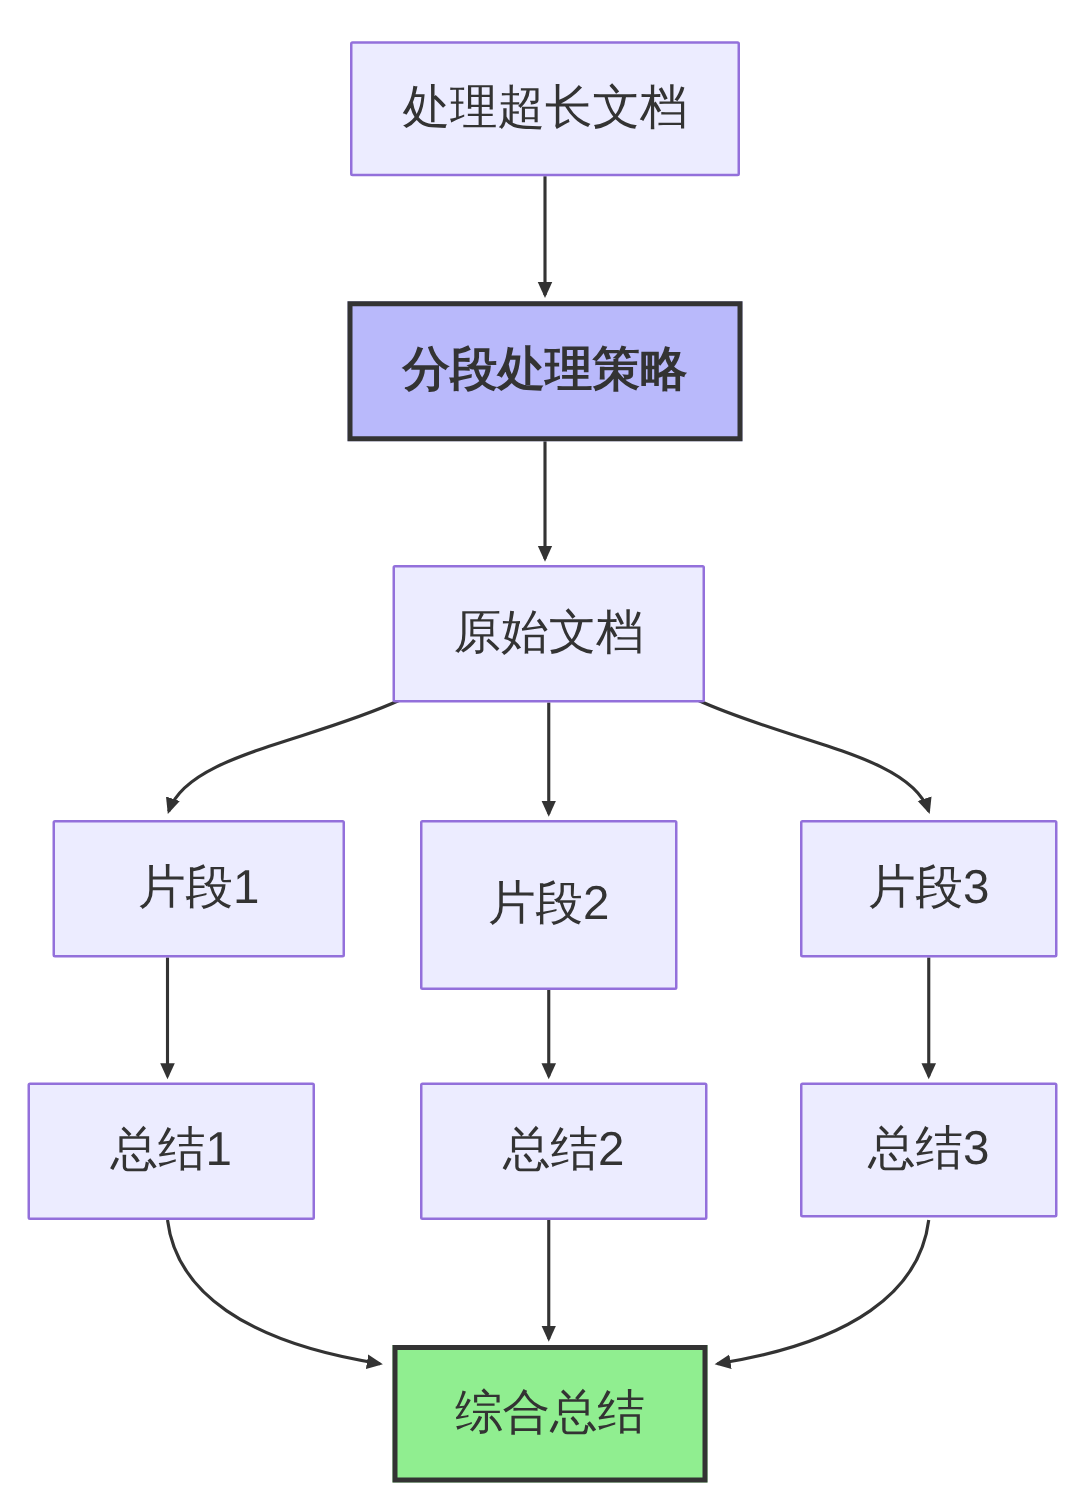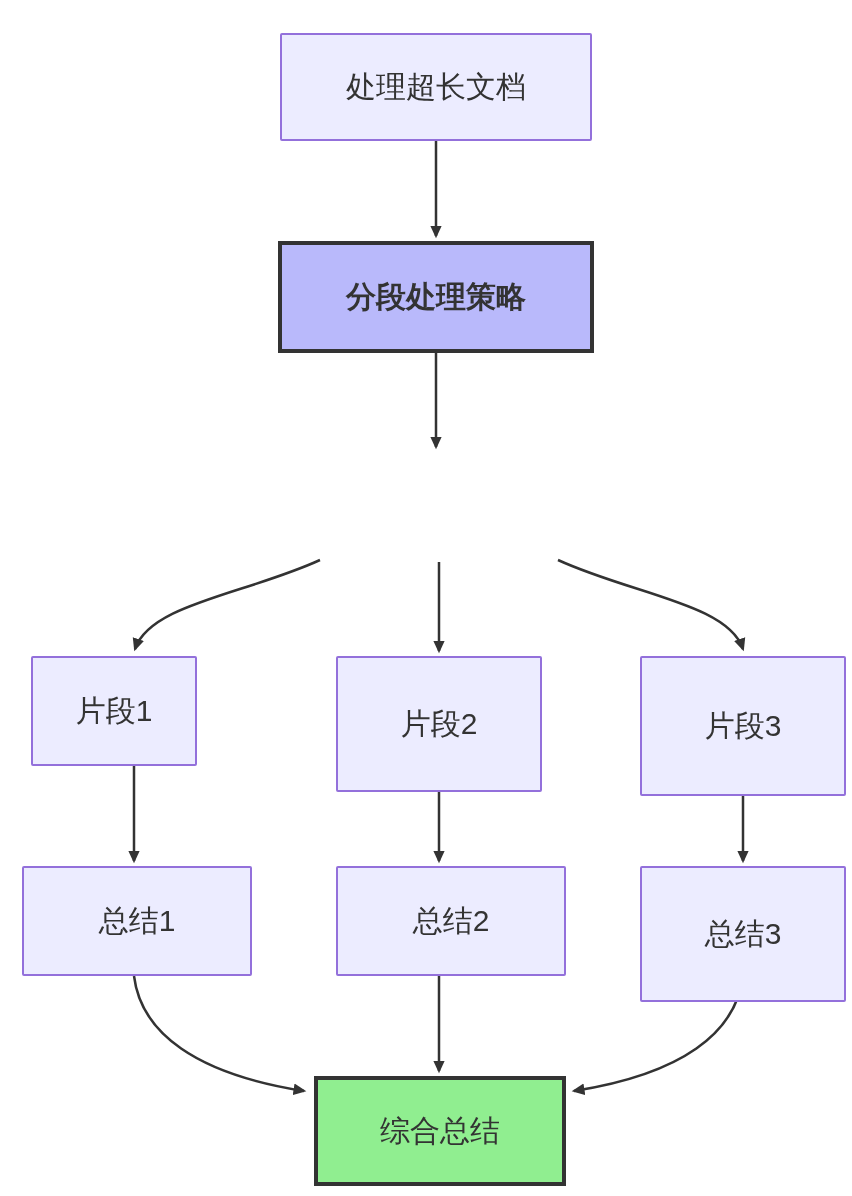--- a/index.html
+++ b/index.html
@@ -50,7 +50,7 @@
     border:2px solid var(--default-border);
     border-radius:2px;
     color:var(--text-color);
-    font-size:30px;
+    font-size:38px;
     line-height:1.2;
     text-align:center;
     white-space:nowrap;

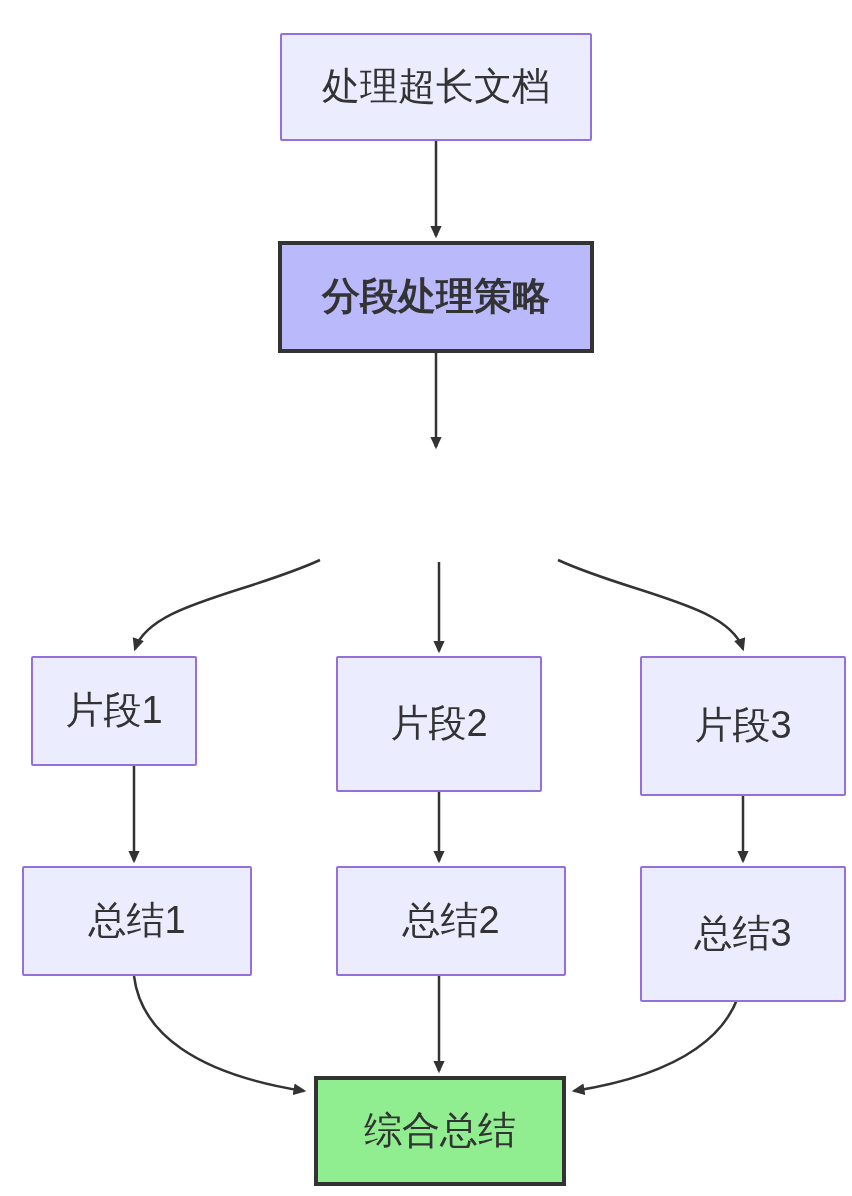--- a/index.html
+++ b/index.html
@@ -104,6 +104,9 @@
     <span>分段处理策略</span>
   </div>
 
+  <div class="node default" style="left:314px;top:452px;width:250px;height:110px">
+    <span>原始文档</span>
+  </div>
 
   <div class="node default" style="left:31px;top:656px;width:166px;height:110px">
     <span>片段1</span>

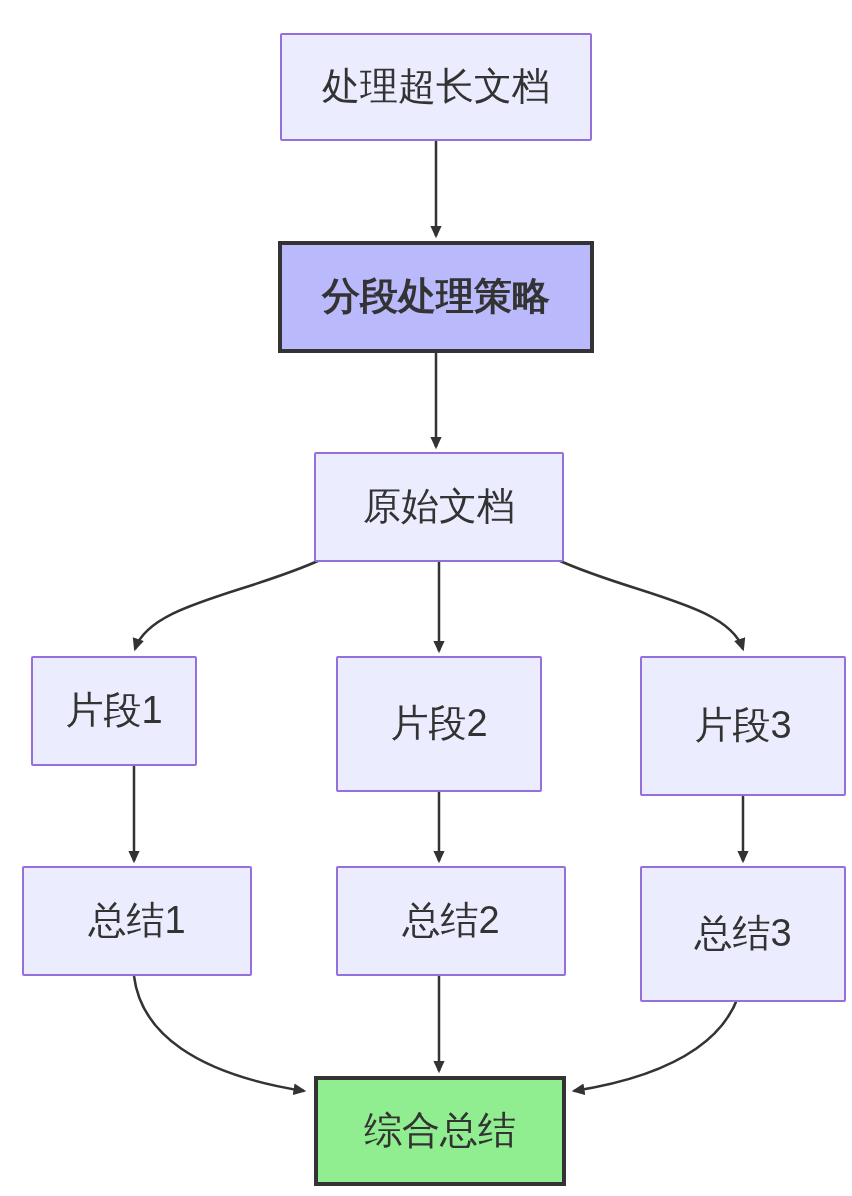--- a/index.html
+++ b/index.html
@@ -108,7 +108,7 @@
     <span>原始文档</span>
   </div>
 
-  <div class="node default" style="left:31px;top:656px;width:166px;height:110px">
+  <div class="node default" style="left:42px;top:656px;width:234px;height:110px">
     <span>片段1</span>
   </div>
 

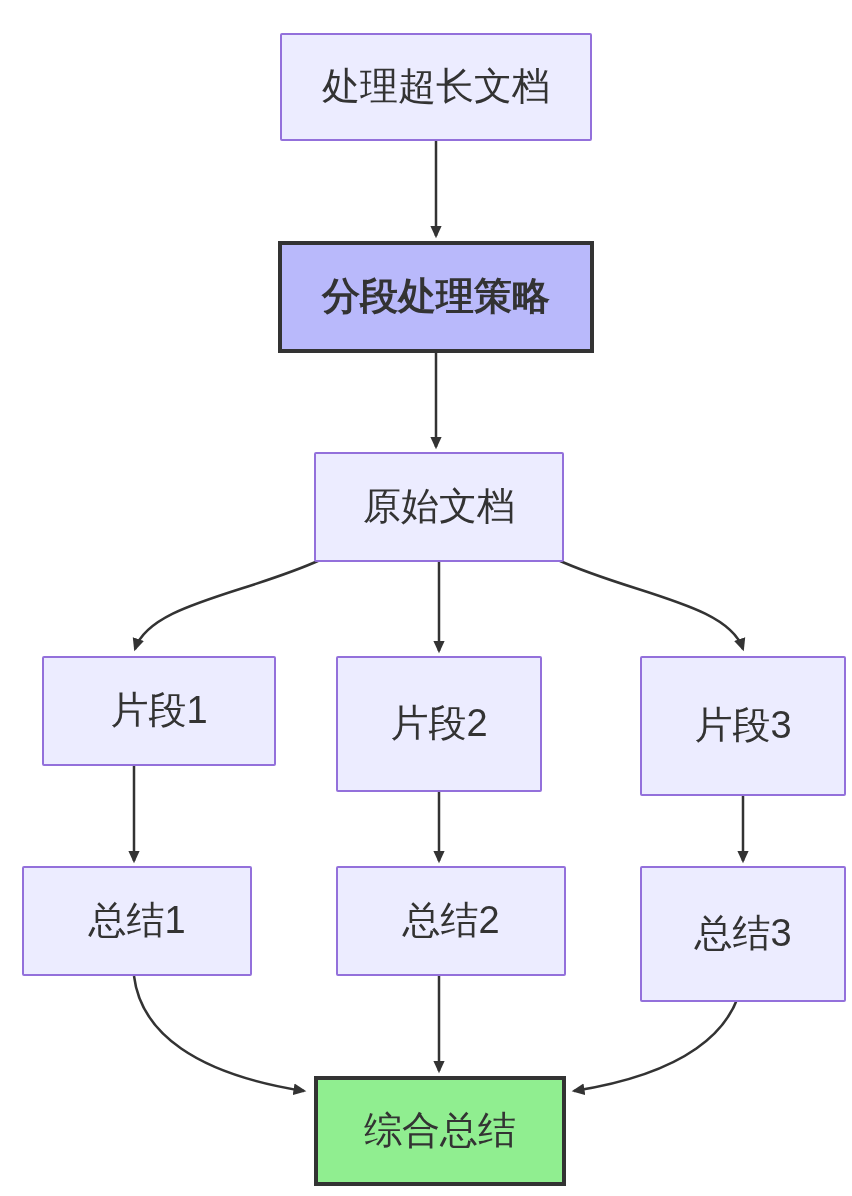--- a/index.html
+++ b/index.html
@@ -116,7 +116,7 @@
     <span>片段2</span>
   </div>
 
-  <div class="node default" style="left:640px;top:656px;width:206px;height:140px">
+  <div class="node default" style="left:640px;top:656px;width:206px;height:110px">
     <span>片段3</span>
   </div>
 

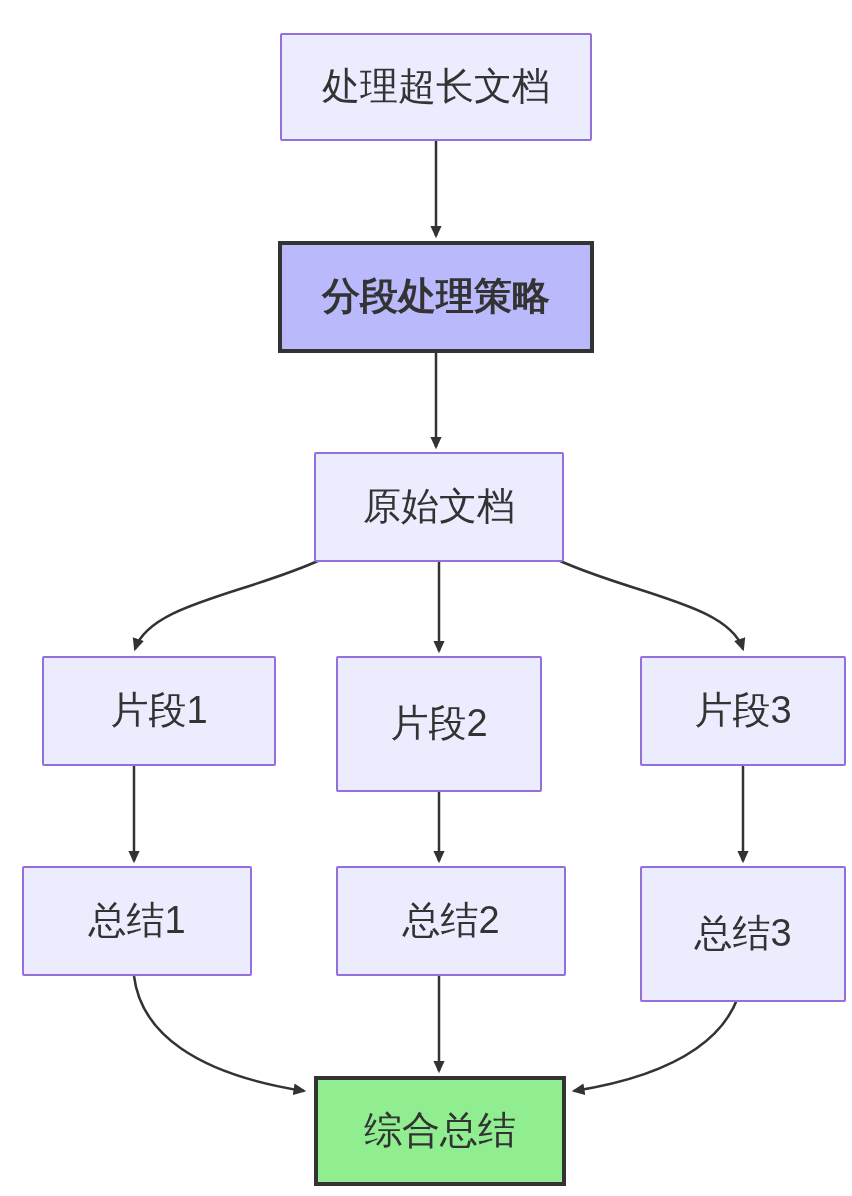--- a/index.html
+++ b/index.html
@@ -128,7 +128,7 @@
     <span>总结2</span>
   </div>
 
-  <div class="node default" style="left:640px;top:866px;width:206px;height:136px">
+  <div class="node default" style="left:640px;top:866px;width:206px;height:108px">
     <span>总结3</span>
   </div>
 

